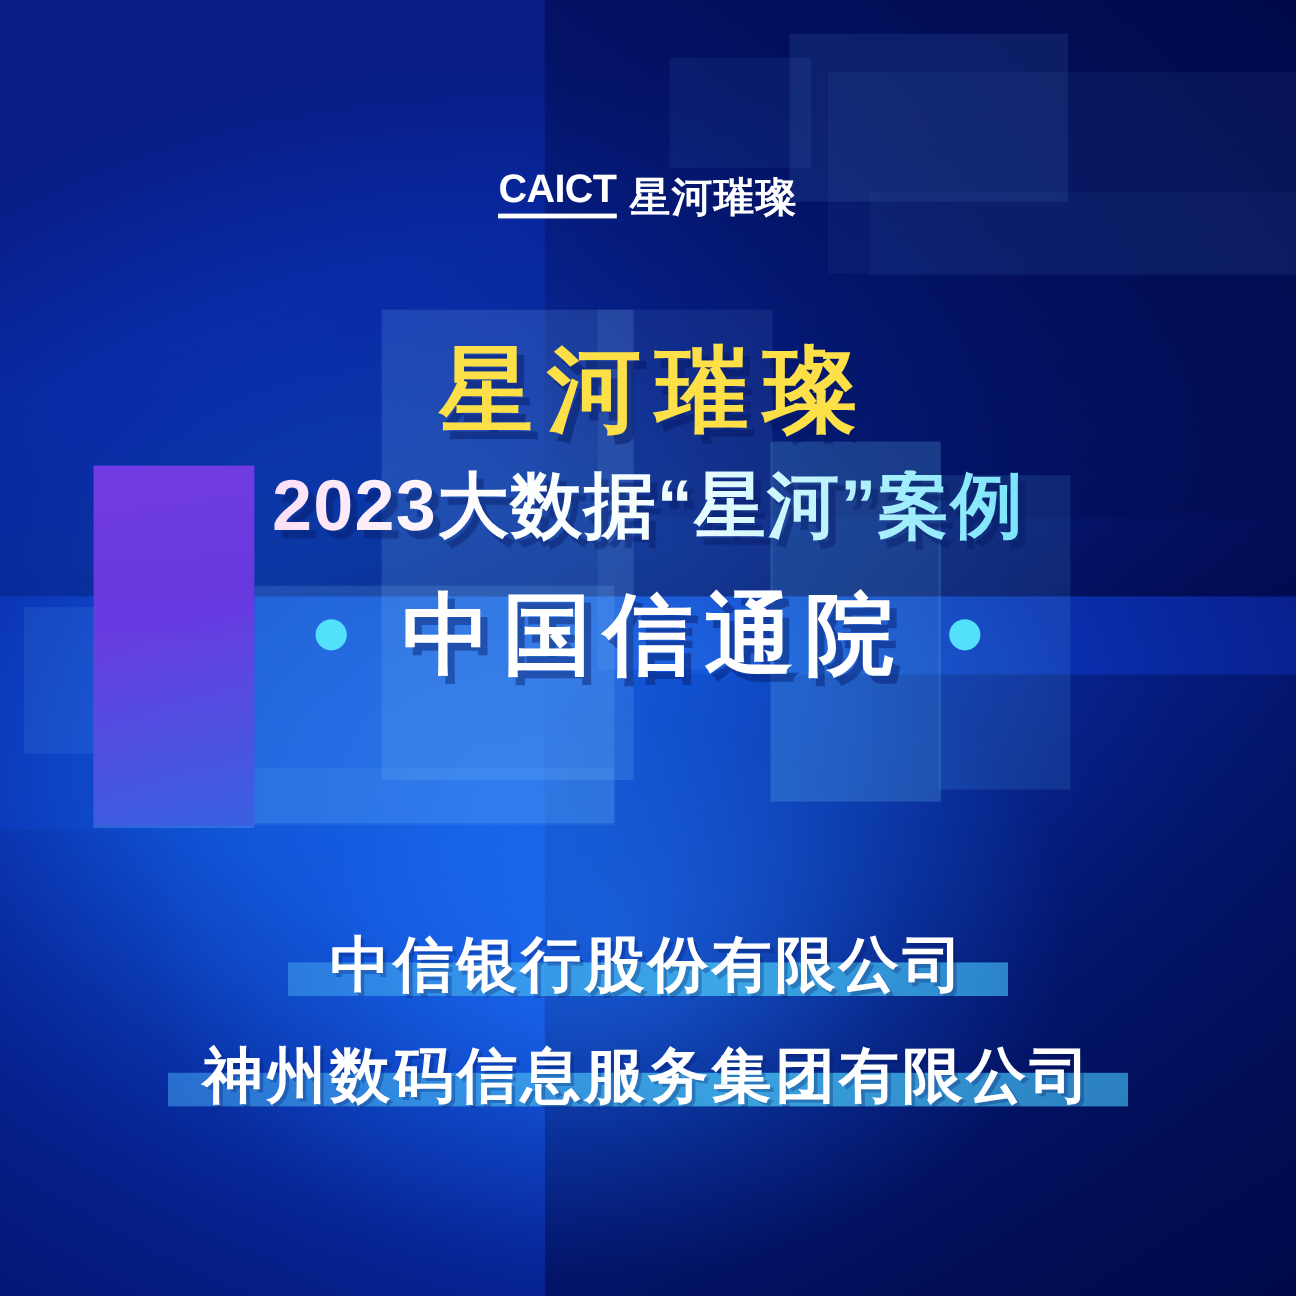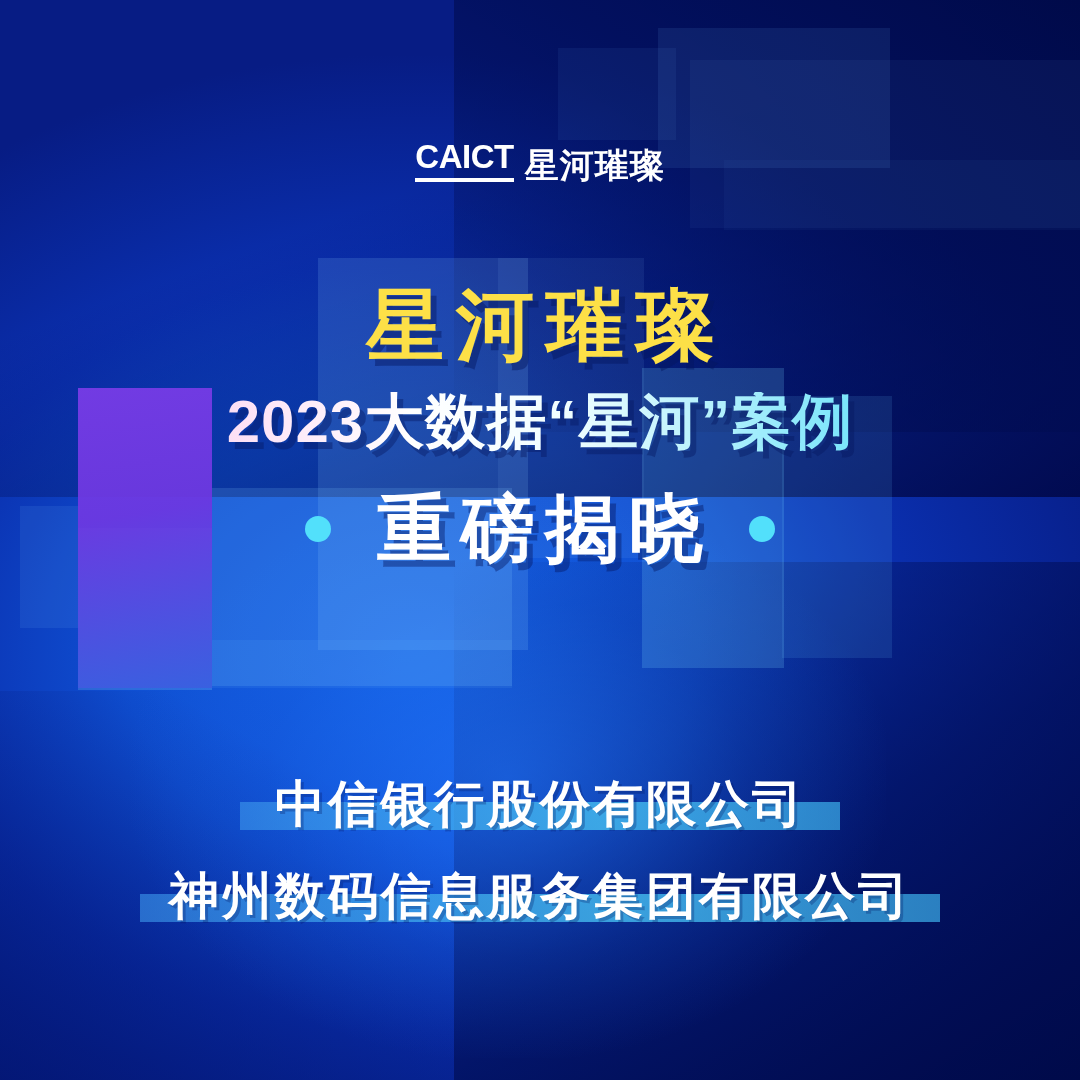--- a/index.html
+++ b/index.html
@@ -178,7 +178,7 @@
     <div class="t-line2">2023大数据“星河”案例</div>
     <div class="t-line3">
       <span class="dot"></span>
-      <span class="t-line3-text">重磅揭晓</span>
+      <span class="t-line3-text">中国信通院</span>
       <span class="dot"></span>
     </div>
   </div>

